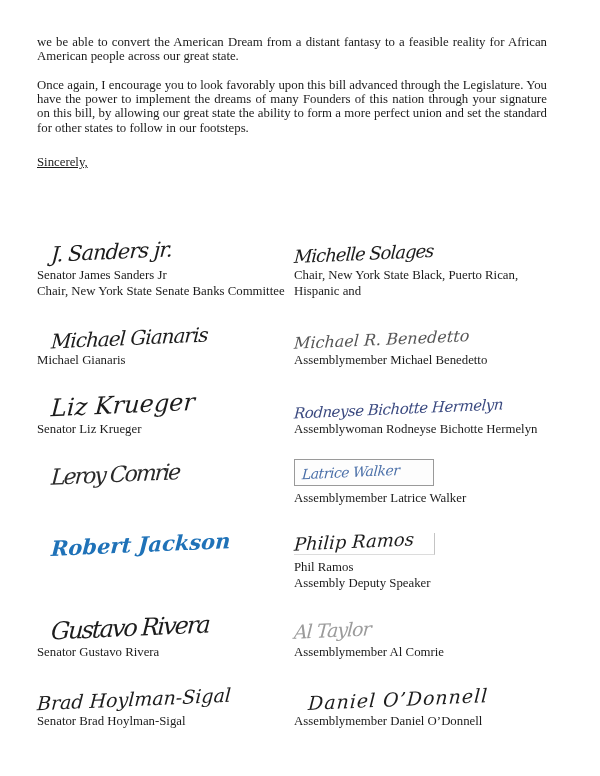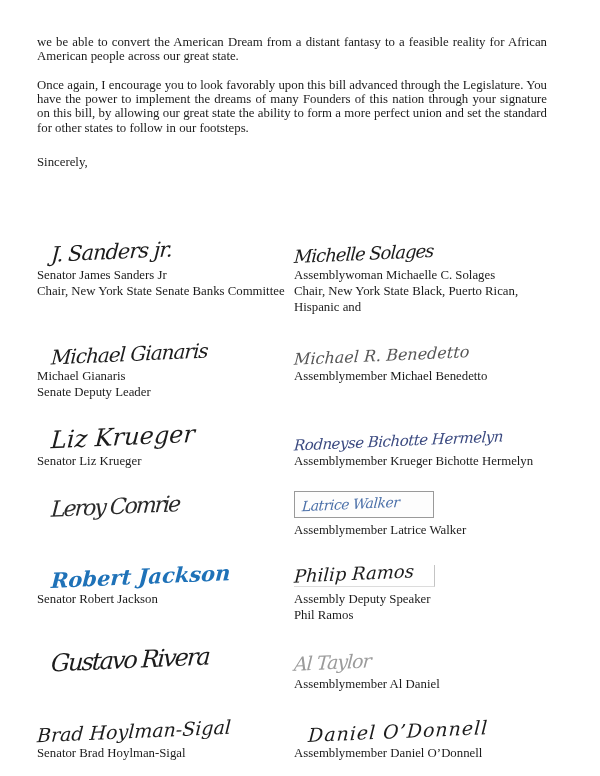--- a/index.html
+++ b/index.html
@@ -11,7 +11,7 @@
     color:#1b1b1b;font-size:12.8px;line-height:1.12;
   }
   .body-par{margin:0 0 14px 0;text-align:justify;}
-  .closing{margin:20px 0 0 0;}
+  .closing{margin:20px 0 0 0;text-decoration:underline;}
   .sig-grid{margin-top:56px;}
   .sig-row{display:flex;margin-bottom:10px;}
   .cell{width:50%;box-sizing:border-box;}

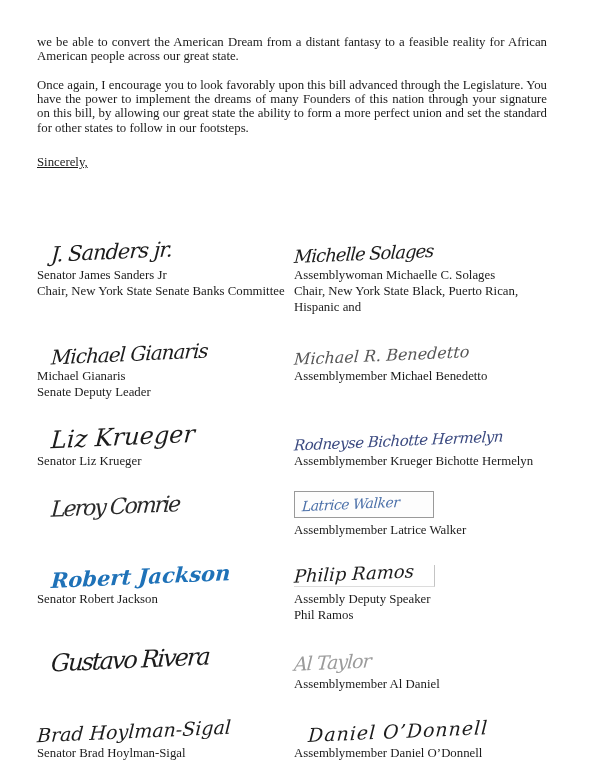--- a/index.html
+++ b/index.html
@@ -71,7 +71,6 @@
         <div class="script-area">
           <span class="script s-r0r" style="color: rgb(28, 28, 28);">Michelle Solages</span>
         </div>
-        <div class="label">Assemblywoman Michaelle C. Solages</div>
         <div class="label">Chair, New York State Black, Puerto Rican, Hispanic and</div>
       </div>
     </div>

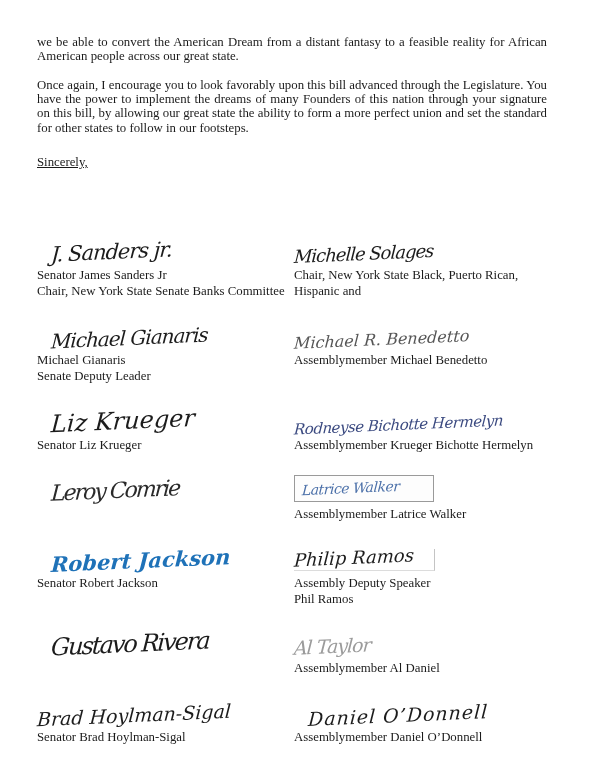--- a/index.html
+++ b/index.html
@@ -81,7 +81,6 @@
           <span class="script indent s-r1l" style="color: rgb(28, 28, 28);">Michael Gianaris</span>
         </div>
         <div class="label">Michael Gianaris</div>
-        <div class="label">Senate Deputy Leader</div>
         <div class="label"></div>
       </div>
       <div class="cell right">

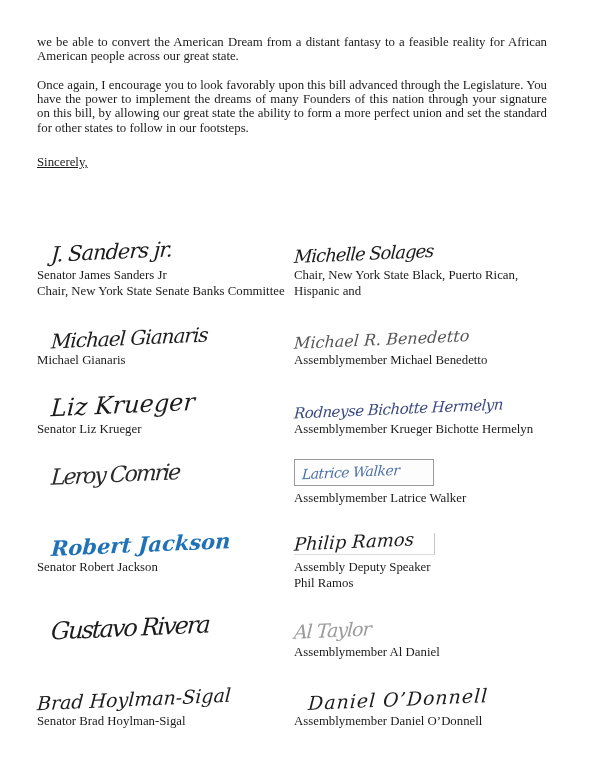--- a/index.html
+++ b/index.html
@@ -106,7 +106,7 @@
         <div class="script-area">
           <span class="script s-r2r" style="color: rgb(59, 74, 128);">Rodneyse Bichotte Hermelyn</span>
         </div>
-        <div class="label">Assemblymember Krueger Bichotte Hermelyn</div>
+        <div class="label">Assemblywoman Rodneyse Bichotte Hermelyn</div>
         <div class="label"></div>
         <div class="label"></div>
       </div>

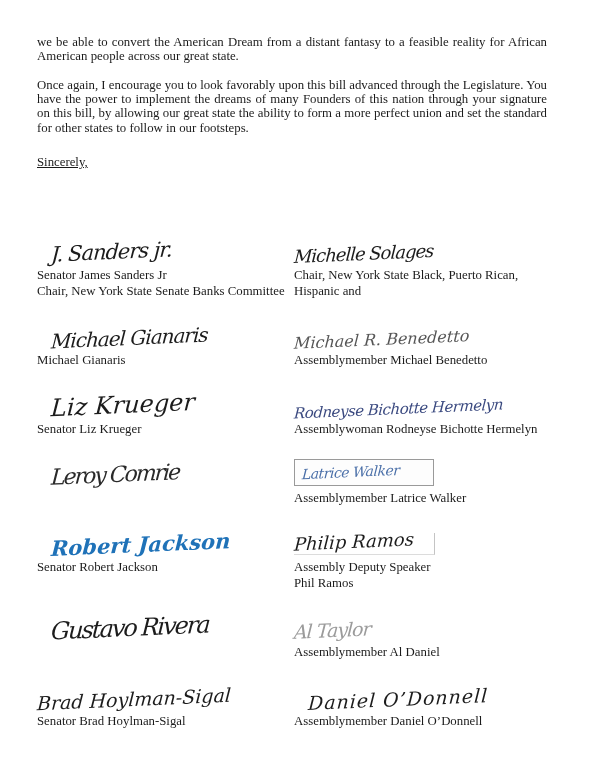--- a/index.html
+++ b/index.html
@@ -135,7 +135,6 @@
         <div class="script-area">
           <span class="script indent s-r4l" style="color: rgb(31, 114, 184);">Robert Jackson</span>
         </div>
-        <div class="label">Senator Robert Jackson</div>
         <div class="label"></div>
         <div class="label"></div>
       </div>

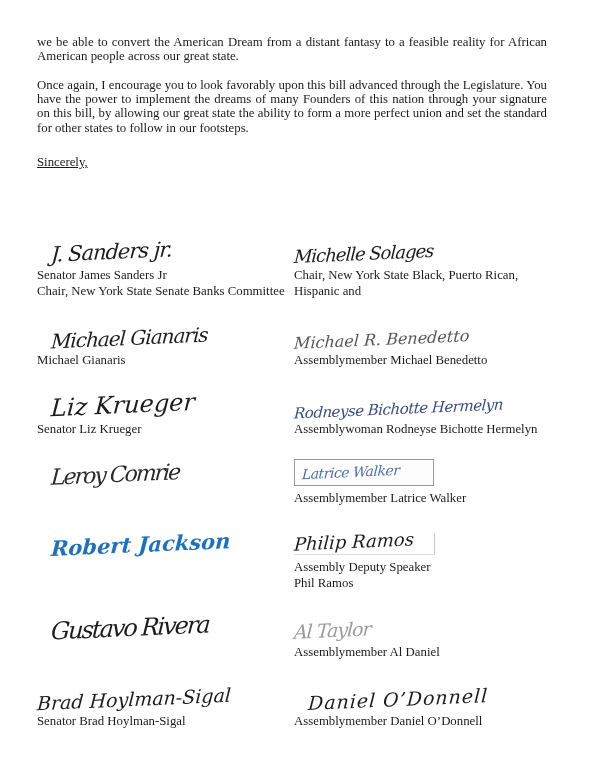--- a/index.html
+++ b/index.html
@@ -142,8 +142,8 @@
         <div class="script-area">
           <span class="corner"><span class="script s-r4r" style="color: rgb(28, 28, 28);">Philip Ramos</span></span>
         </div>
+        <div class="label">Phil Ramos</div>
         <div class="label">Assembly Deputy Speaker</div>
-        <div class="label">Phil Ramos</div>
         <div class="label"></div>
       </div>
     </div>

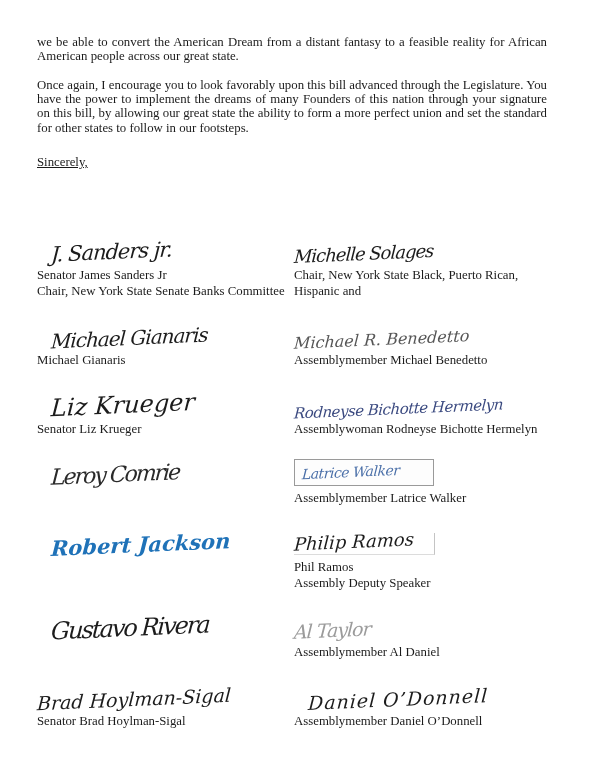--- a/index.html
+++ b/index.html
@@ -153,6 +153,7 @@
         <div class="script-area">
           <span class="script indent s-r5l" style="color: rgb(28, 28, 28);">Gustavo Rivera</span>
         </div>
+        <div class="label">Senator Gustavo Rivera</div>
         <div class="label"></div>
         <div class="label"></div>
       </div>

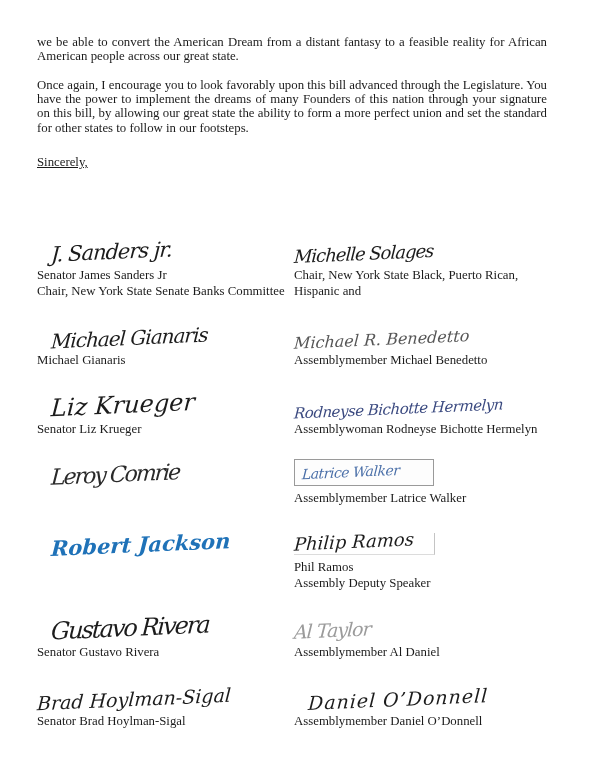--- a/index.html
+++ b/index.html
@@ -161,7 +161,7 @@
         <div class="script-area">
           <span class="script s-r5r" style="color: rgb(155, 155, 155);">Al Taylor</span>
         </div>
-        <div class="label">Assemblymember Al Daniel</div>
+        <div class="label">Assemblymember Al Comrie</div>
         <div class="label"></div>
         <div class="label"></div>
       </div>

